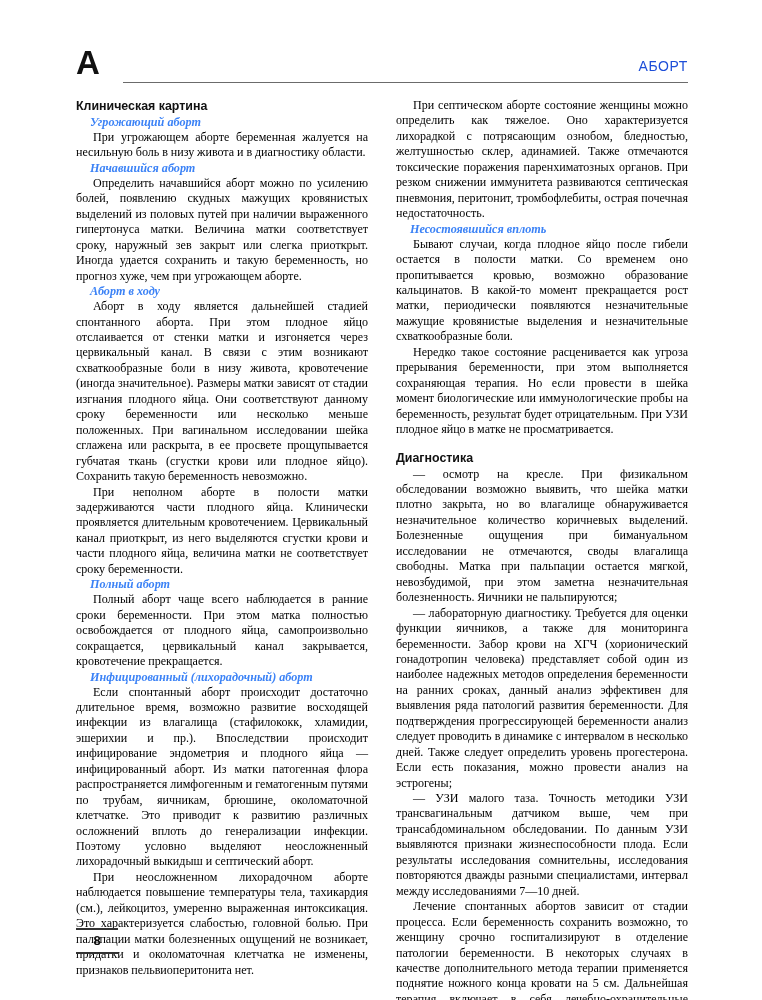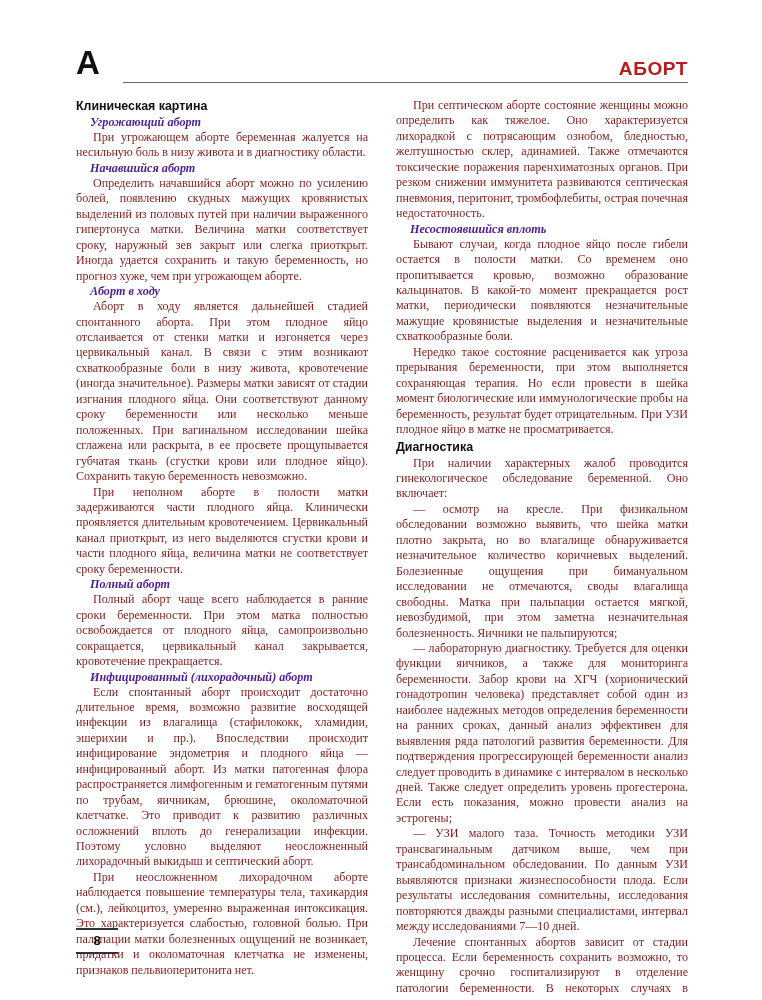--- a/index.html
+++ b/index.html
@@ -49,10 +49,10 @@
     right: 0;
     top: 12px;
     font-family: "Liberation Sans", "DejaVu Sans", sans-serif;
-    font-weight: bold;
-    font-size: 19px;
+    font-weight: normal;
+    font-size: 14px;
     letter-spacing: 0.6px;
-    color: #b91c1c;
+    color: #1d4ed8;
     text-transform: uppercase;
   }
   .rh-rule {

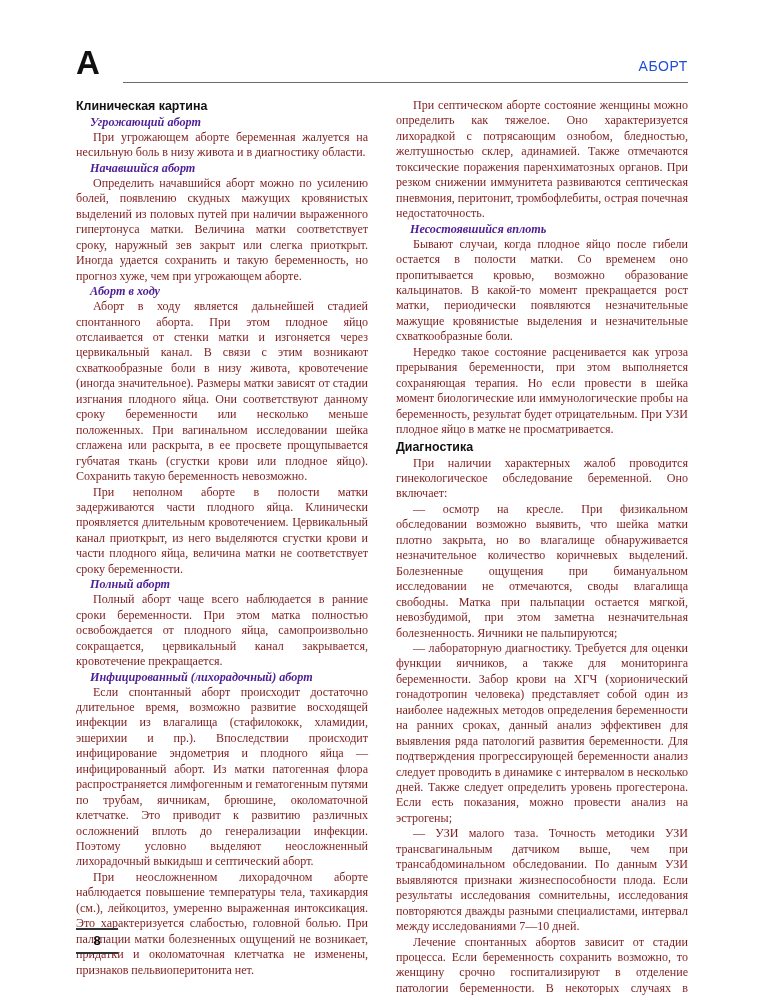--- a/index.html
+++ b/index.html
@@ -114,7 +114,7 @@
     hyphens: auto;
     -webkit-hyphens: auto;
     word-spacing: -0.1px;
-    color: #7f1d1d;
+    color: #000000;
   }
 
   

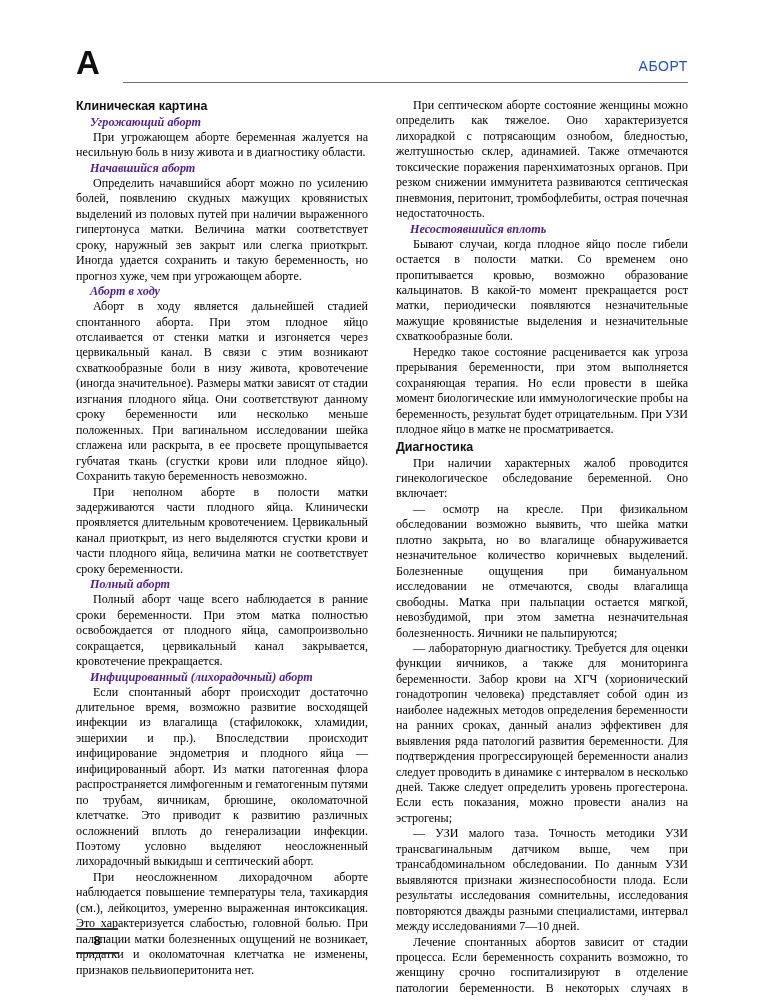--- a/index.html
+++ b/index.html
@@ -102,7 +102,7 @@
     font-size: 12.2px;
     line-height: 15px;
     padding-left: 14px;
-    color: #4c1d95;
+    color: #3b82f6;
     margin-bottom: 0px;
   }
 

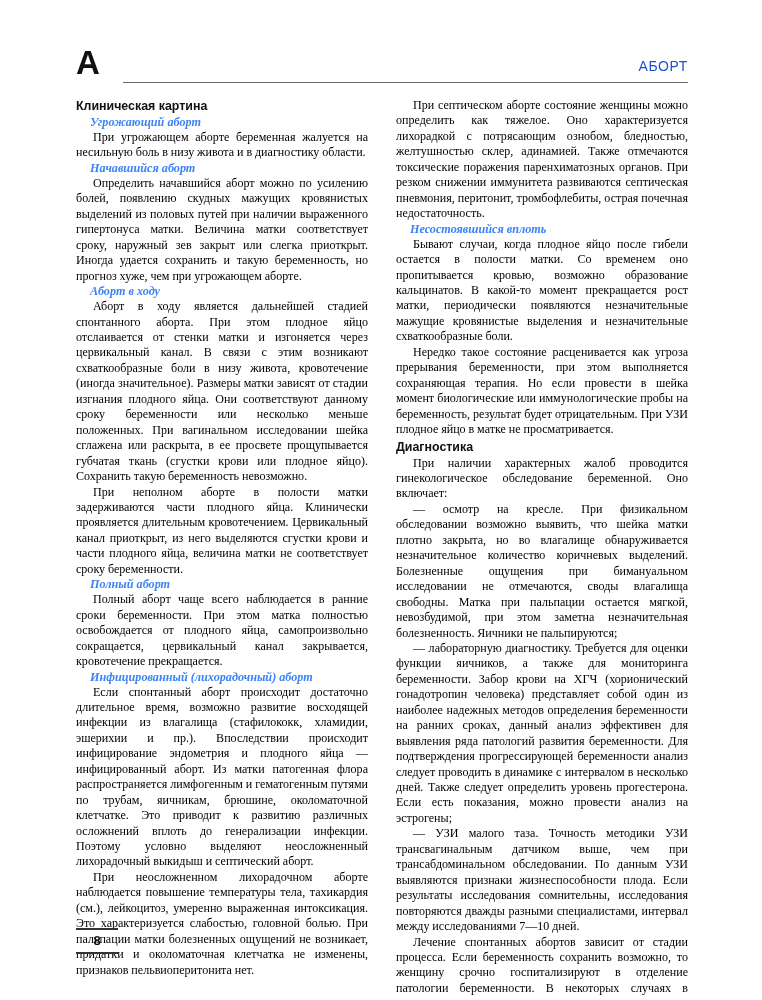--- a/index.html
+++ b/index.html
@@ -92,7 +92,7 @@
     color: #111;
   }
   .h-section.spaced {
-    margin-top: 1px;
+    margin-top: 12px;
   }
 
   .h-sub {

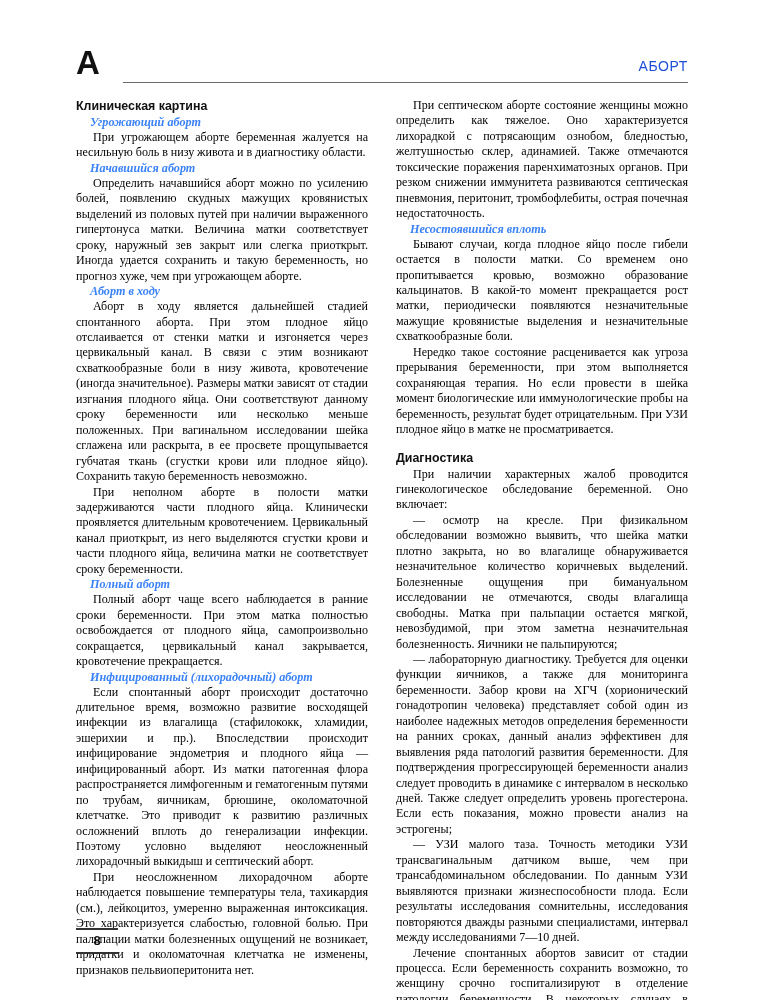--- a/index.html
+++ b/index.html
@@ -171,7 +171,6 @@
         <p class="body-p">Бывают случаи, когда плодное яйцо после гибели остается в полости матки. Со временем оно пропитывается кровью, возможно образование кальцинатов. В какой-то момент прекращается рост матки, периодически появляются незначительные мажущие кровянистые выделения и незначительные схваткообразные боли.</p>
         <p class="body-p">Нередко такое состояние расценивается как угроза прерывания беременности, при этом выполняется сохраняющая терапия. Но если провести в шейка момент биологические или иммунологические пробы на беременность, результат будет отрицательным. При УЗИ плодное яйцо в матке не просматривается.</p>
         <h2 class="h-section spaced">Диагностика</h2>
-        <p class="body-p">При наличии характерных жалоб проводится гинекологическое обследование беременной. Оно включает:</p>
         <p class="body-p">— осмотр на кресле. При физикальном обследовании возможно выявить, что шейка матки плотно закрыта, но во влагалище обнаруживается незначительное количество коричневых выделений. Болезненные ощущения при бимануальном исследовании не отмечаются, своды влагалища свободны. Матка при пальпации остается мягкой, невозбудимой, при этом заметна незначительная болезненность. Яичники не пальпируются;</p>
         <p class="body-p">— лабораторную диагностику. Требуется для оценки функции яичников, а также для мониторинга беременности. Забор крови на ХГЧ (хорионический гонадотропин человека) представляет собой один из наиболее надежных методов определения беременности на ранних сроках, данный анализ эффективен для выявления ряда патологий развития беременности. Для подтверждения прогрессирующей беременности анализ следует проводить в динамике с интервалом в несколько дней. Также следует определить уровень прогестерона. Если есть показания, можно провести анализ на эстрогены;</p>
         <p class="body-p">— УЗИ малого таза. Точность методики УЗИ трансвагинальным датчиком выше, чем при трансабдоминальном обследовании. По данным УЗИ выявляются признаки жизнеспособности плода. Если результаты исследования сомнительны, исследования повторяются дважды разными специалистами, интервал между исследованиями 7—10 дней.</p>

